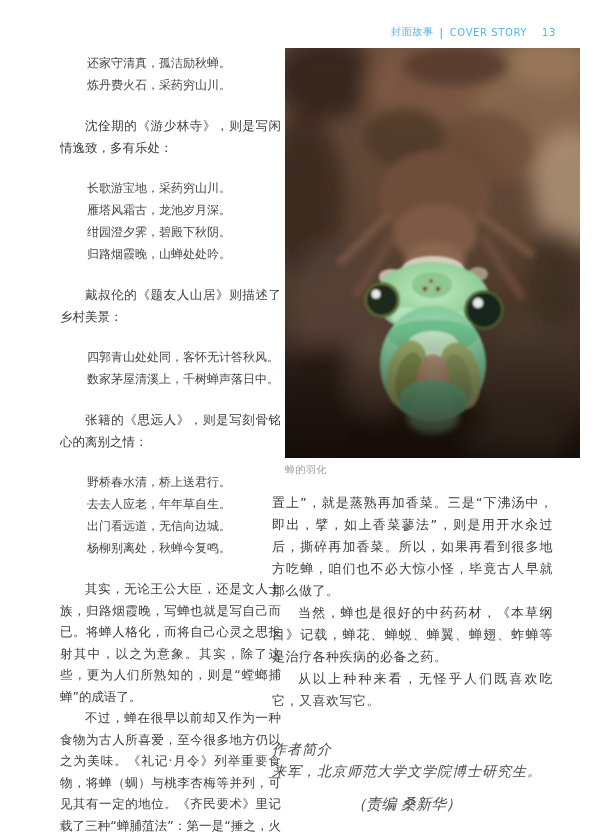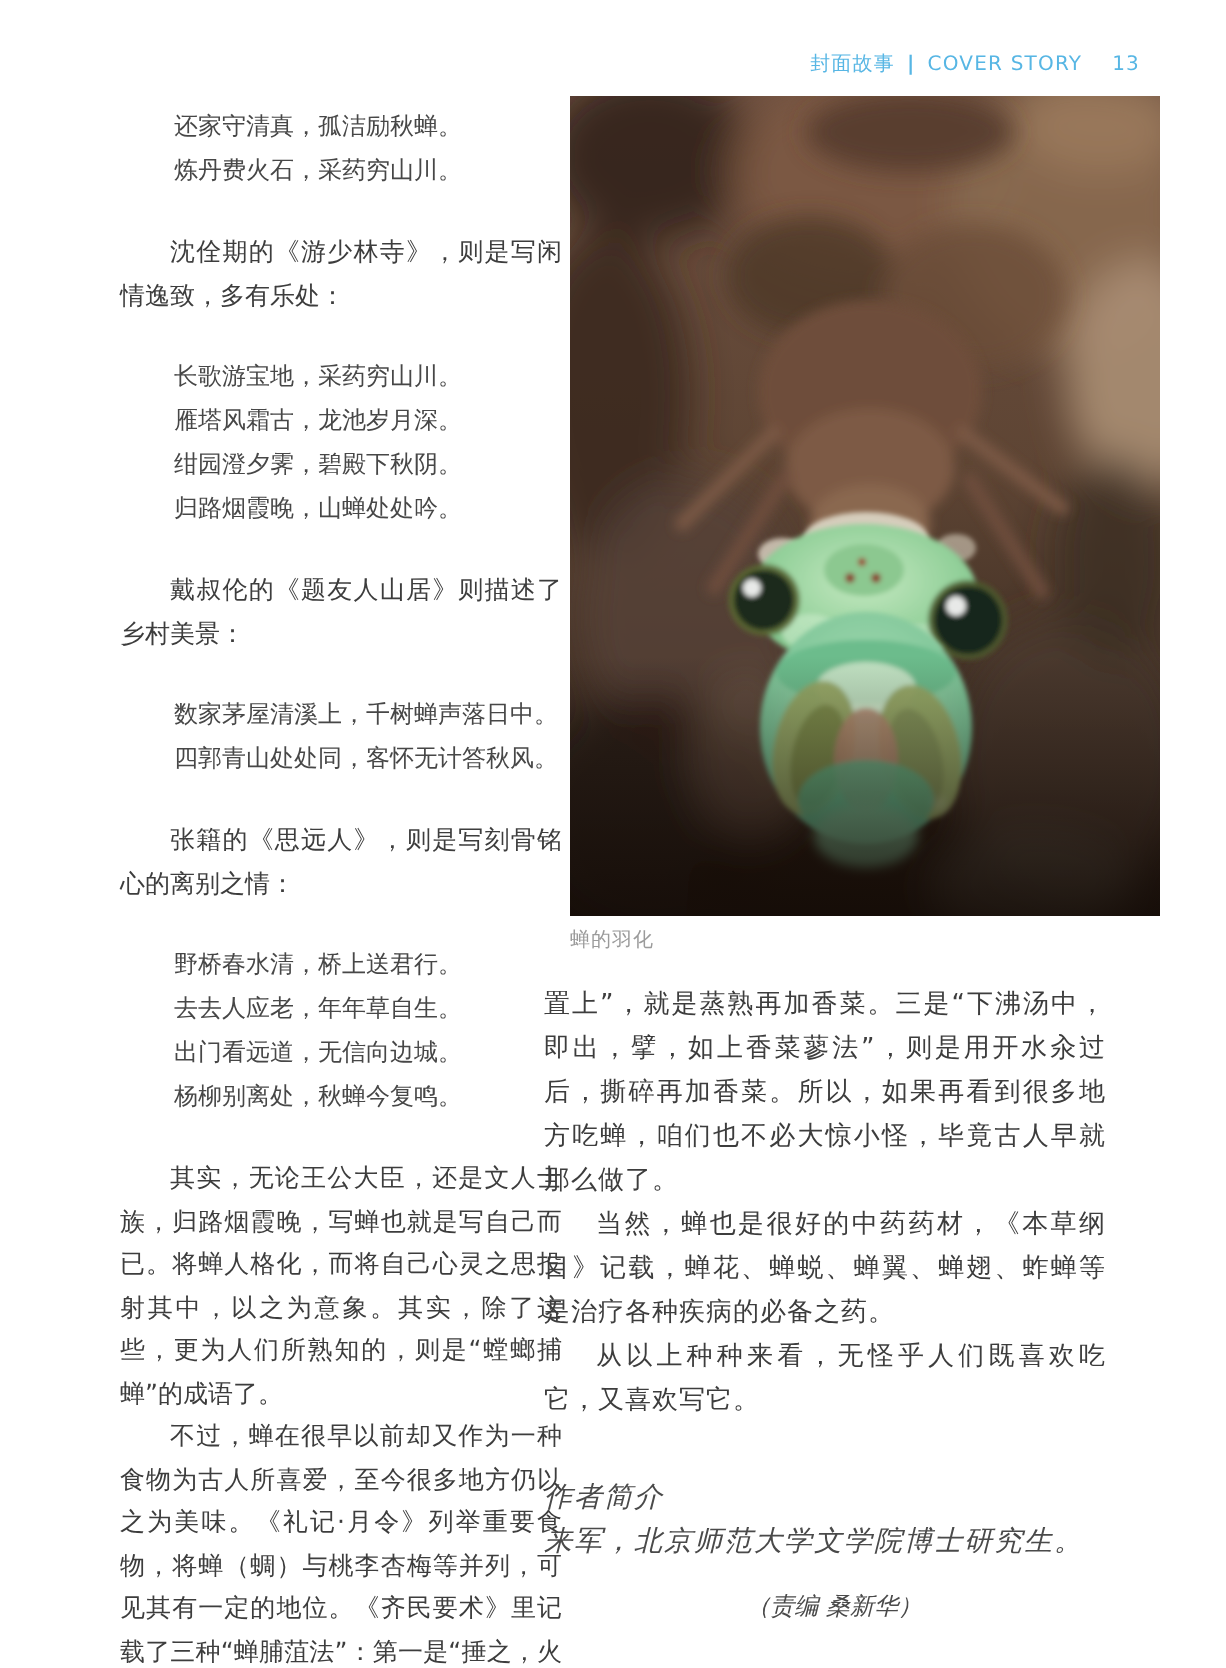--- a/index.html
+++ b/index.html
@@ -9,7 +9,7 @@
   }
   
   .header{
-    position:absolute;top:25px;right:43px;display:flex;align-items:center;
+    position:absolute;top:25px;right:57px;display:flex;align-items:center;
     font-size:10px;letter-spacing:.6px;color:#57b6e4;white-space:nowrap;padding-left:20px;
   }
   .header .sep{margin:0 6px;font-weight:bold;}

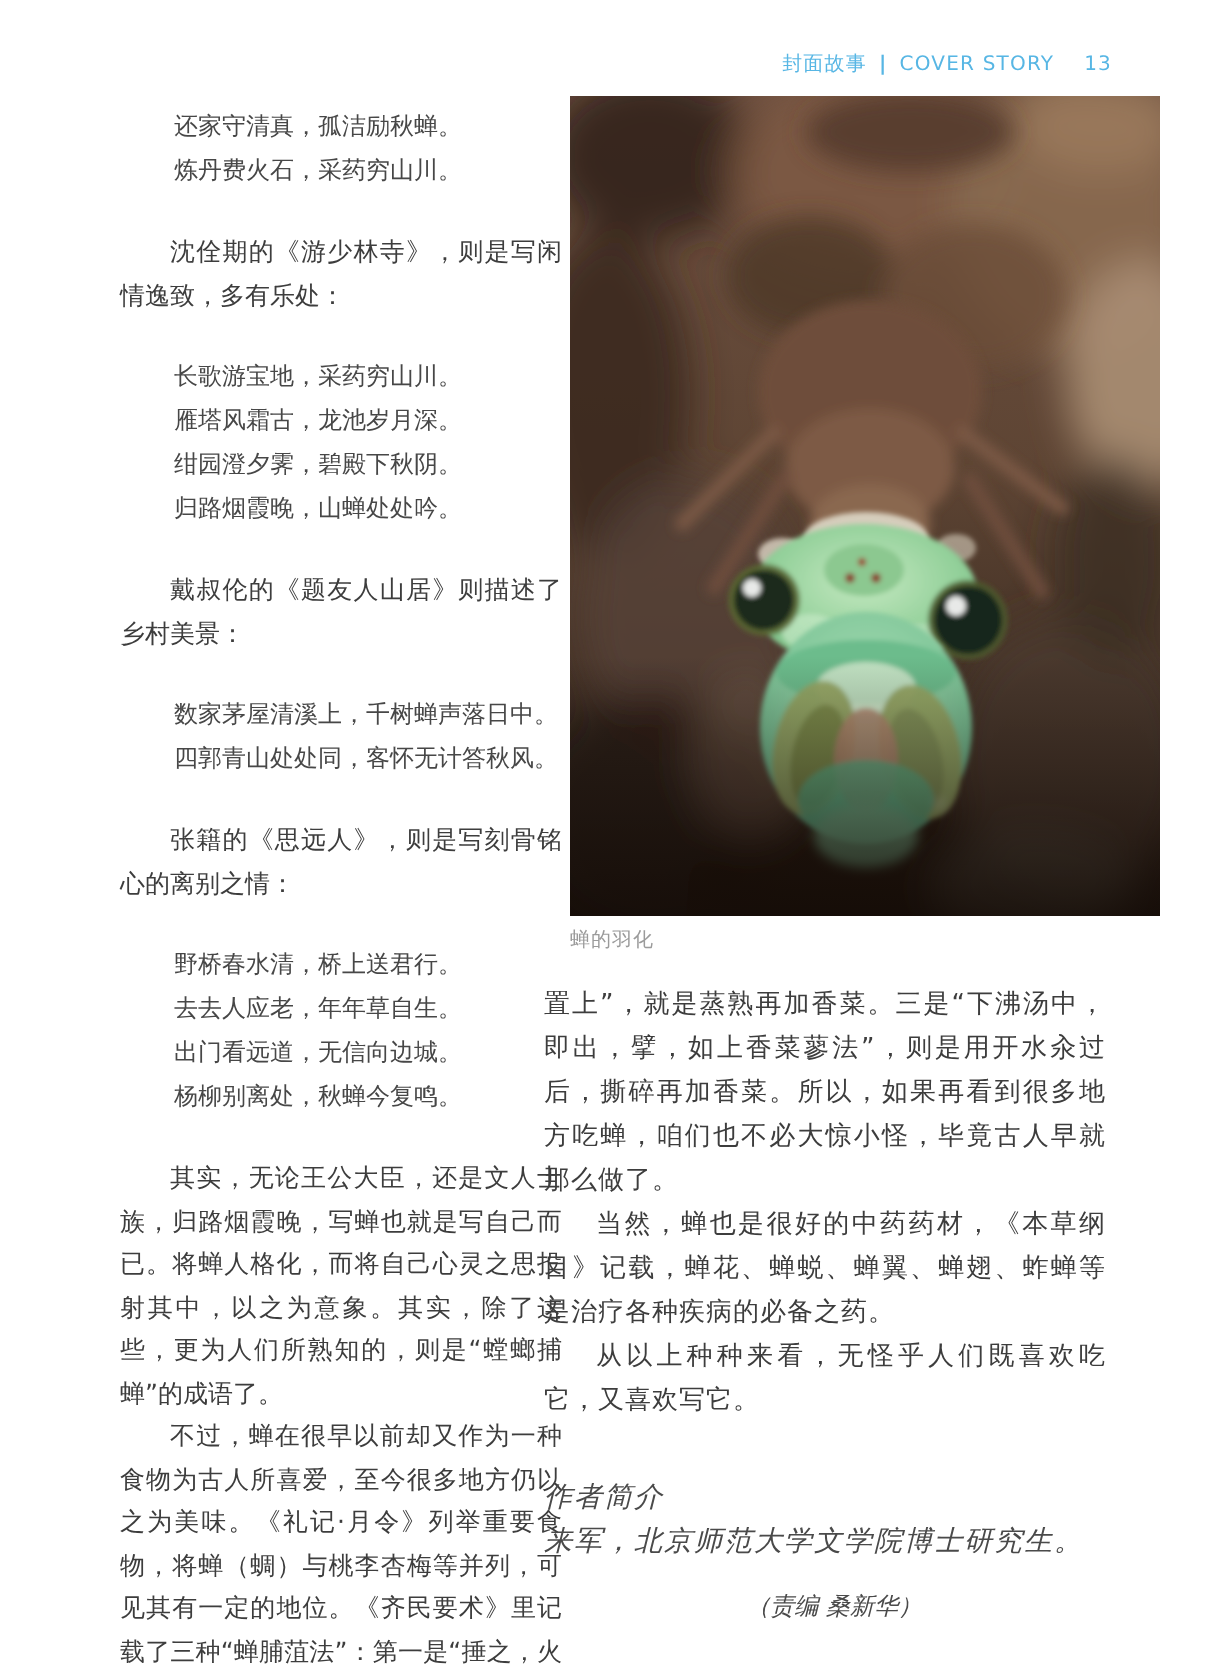--- a/index.html
+++ b/index.html
@@ -72,8 +72,8 @@
     </div>
     <p class="prose">戴叔伦的《题友人山居》则描述了乡村美景：</p>
     <div class="poem">
+      <div>四郭青山处处同，客怀无计答秋风。</div>
       <div>数家茅屋清溪上，千树蝉声落日中。</div>
-      <div>四郭青山处处同，客怀无计答秋风。</div>
     </div>
     <p class="prose">张籍的《思远人》，则是写刻骨铭心的离别之情：</p>
     <div class="poem">

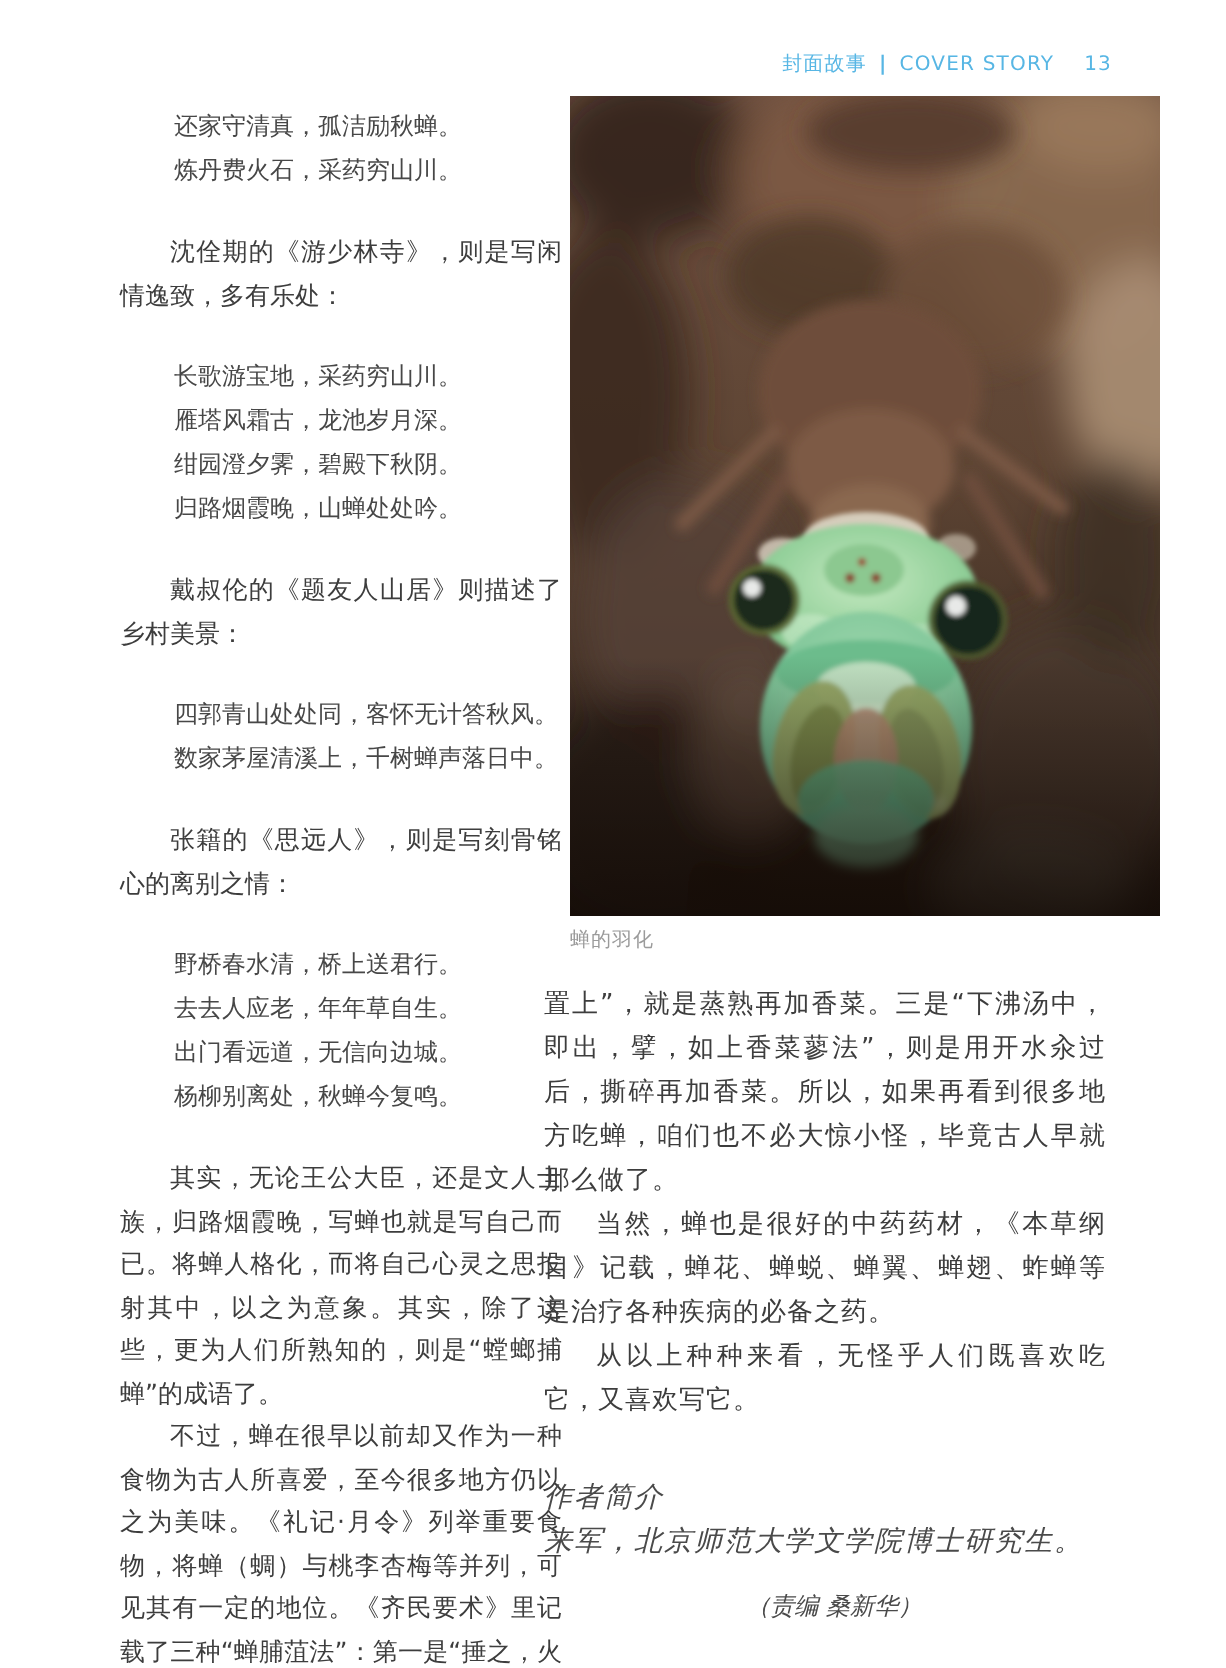--- a/index.html
+++ b/index.html
@@ -43,7 +43,7 @@
   .author .bio{margin:0;}
   .editor{
     margin-top:13px;text-align:right;padding-right:92px;
-    font-family:"DejaVu Serif",serif;font-style:italic;font-size:12px;color:#4a4a4a;
+    font-family:"DejaVu Serif",serif;font-style:italic;font-size:15px;color:#4a4a4a;
   }
 </style>
 </head>

